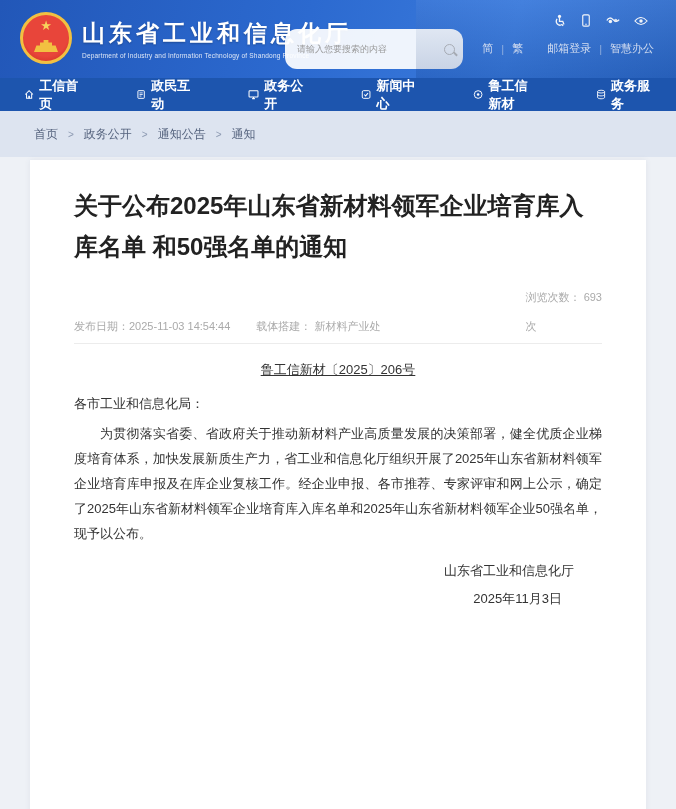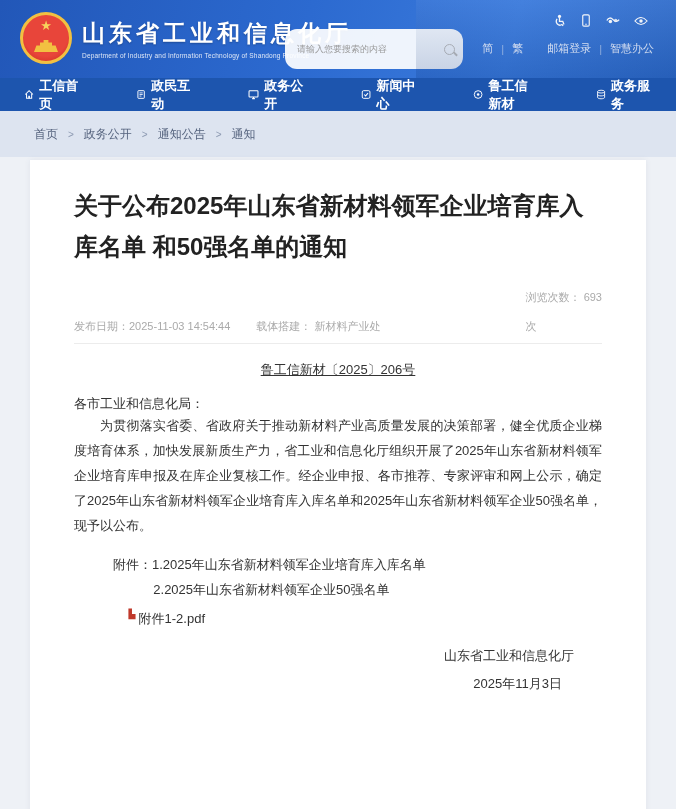--- a/index.html
+++ b/index.html
@@ -63,7 +63,7 @@
 
   .docnum { text-align:center; font-size:13px; color:#333; margin-top:17px;text-decoration:underline; }
   .salutation { font-size:13px; color:#333; margin-top:16px; }
-  .para { font-size:13px; color:#333; line-height:25px; text-indent:2em; text-align:justify; }
+  .para { font-size:13px; color:#333; line-height:25px; text-indent:2em; margin-top:8px; text-align:justify; }
   .attach { font-size:13px; color:#333; line-height:25px; margin-top:14px; padding-left:3em; }
   .attach .row2 { padding-left:3.1em; }
   .attach-file { display:flex; align-items:center; gap:3px; margin-top:4px; padding-left:1.2em; cursor:pointer; }

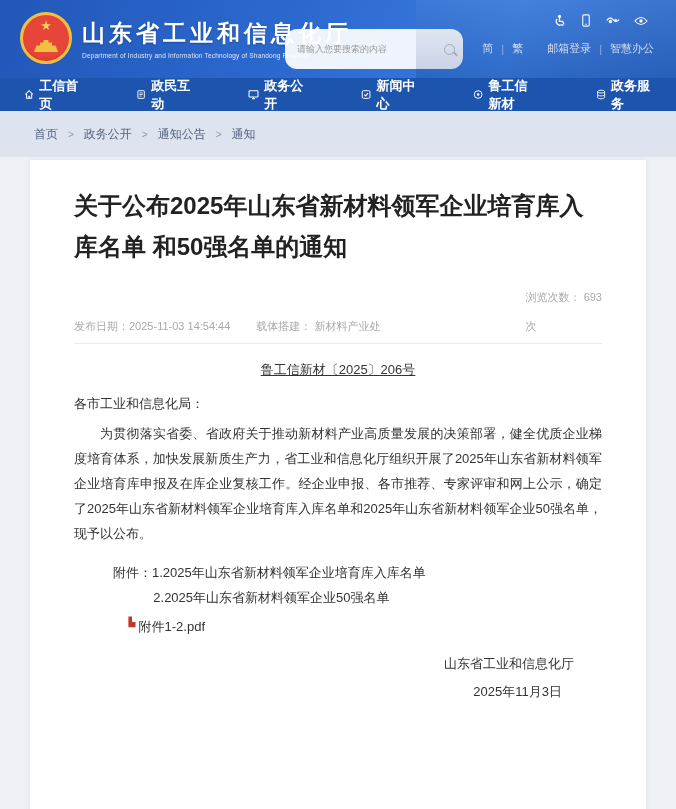--- a/index.html
+++ b/index.html
@@ -201,14 +201,6 @@
 
   <div class="para" data-interactable="false">为贯彻落实省委、省政府关于推动新材料产业高质量发展的决策部署，健全优质企业梯度培育体系，加快发展新质生产力，省工业和信息化厅组织开展了2025年山东省新材料领军企业培育库申报及在库企业复核工作。经企业申报、各市推荐、专家评审和网上公示，确定了2025年山东省新材料领军企业培育库入库名单和2025年山东省新材料领军企业50强名单，现予以公布。</div>
 
-  <div class="attach" data-interactable="false">
-    <div data-interactable="false">附件：1.2025年山东省新材料领军企业培育库入库名单</div>
-    <div class="row2" data-interactable="false">2.2025年山东省新材料领军企业50强名单</div>
-    <div class="attach-file" data-interactable="true">
-      <span class="pdf-glyph" data-interactable="false">▙</span>
-      <span data-interactable="true">附件1-2.pdf</span>
-    </div>
-  </div>
 
   <div class="sign" data-interactable="false">山东省工业和信息化厅</div>
   <div class="sign-date" data-interactable="false">2025年11月3日</div>

